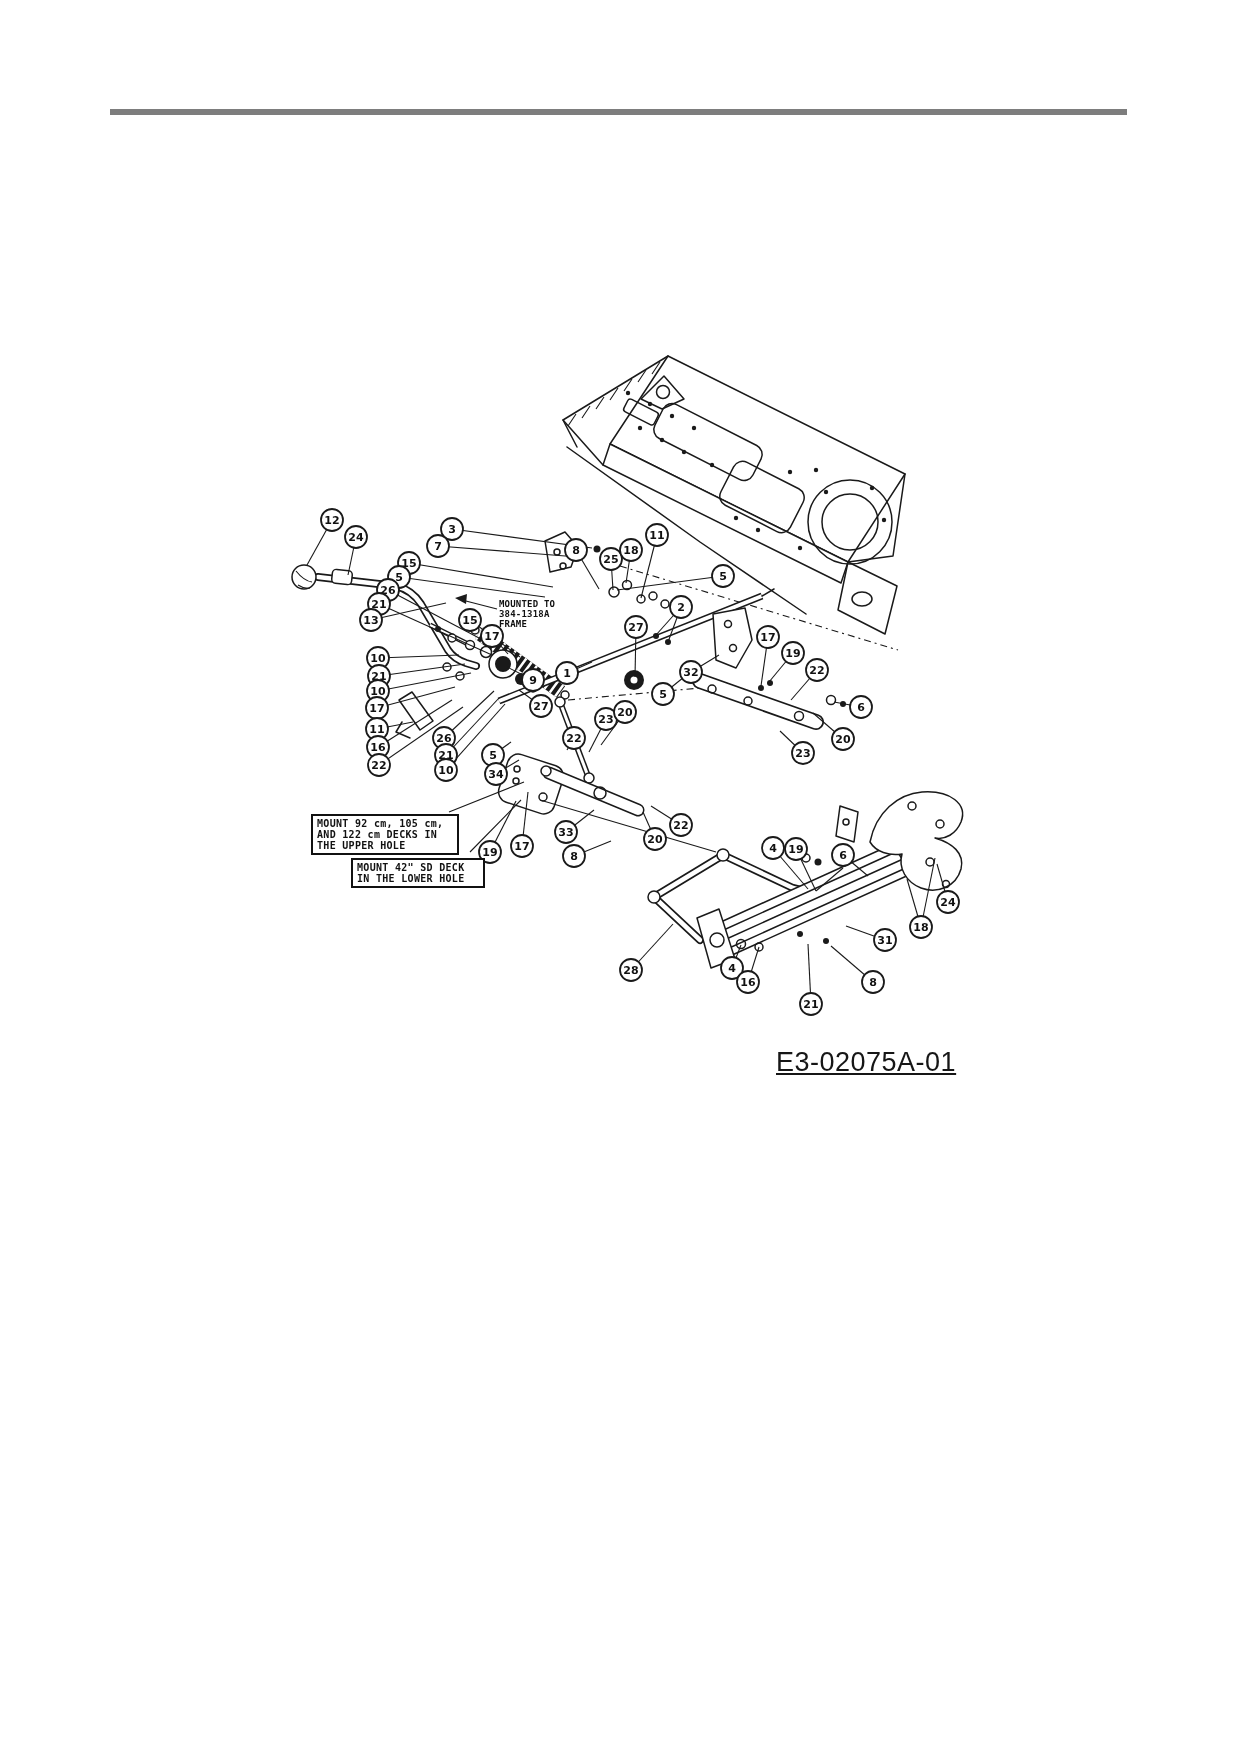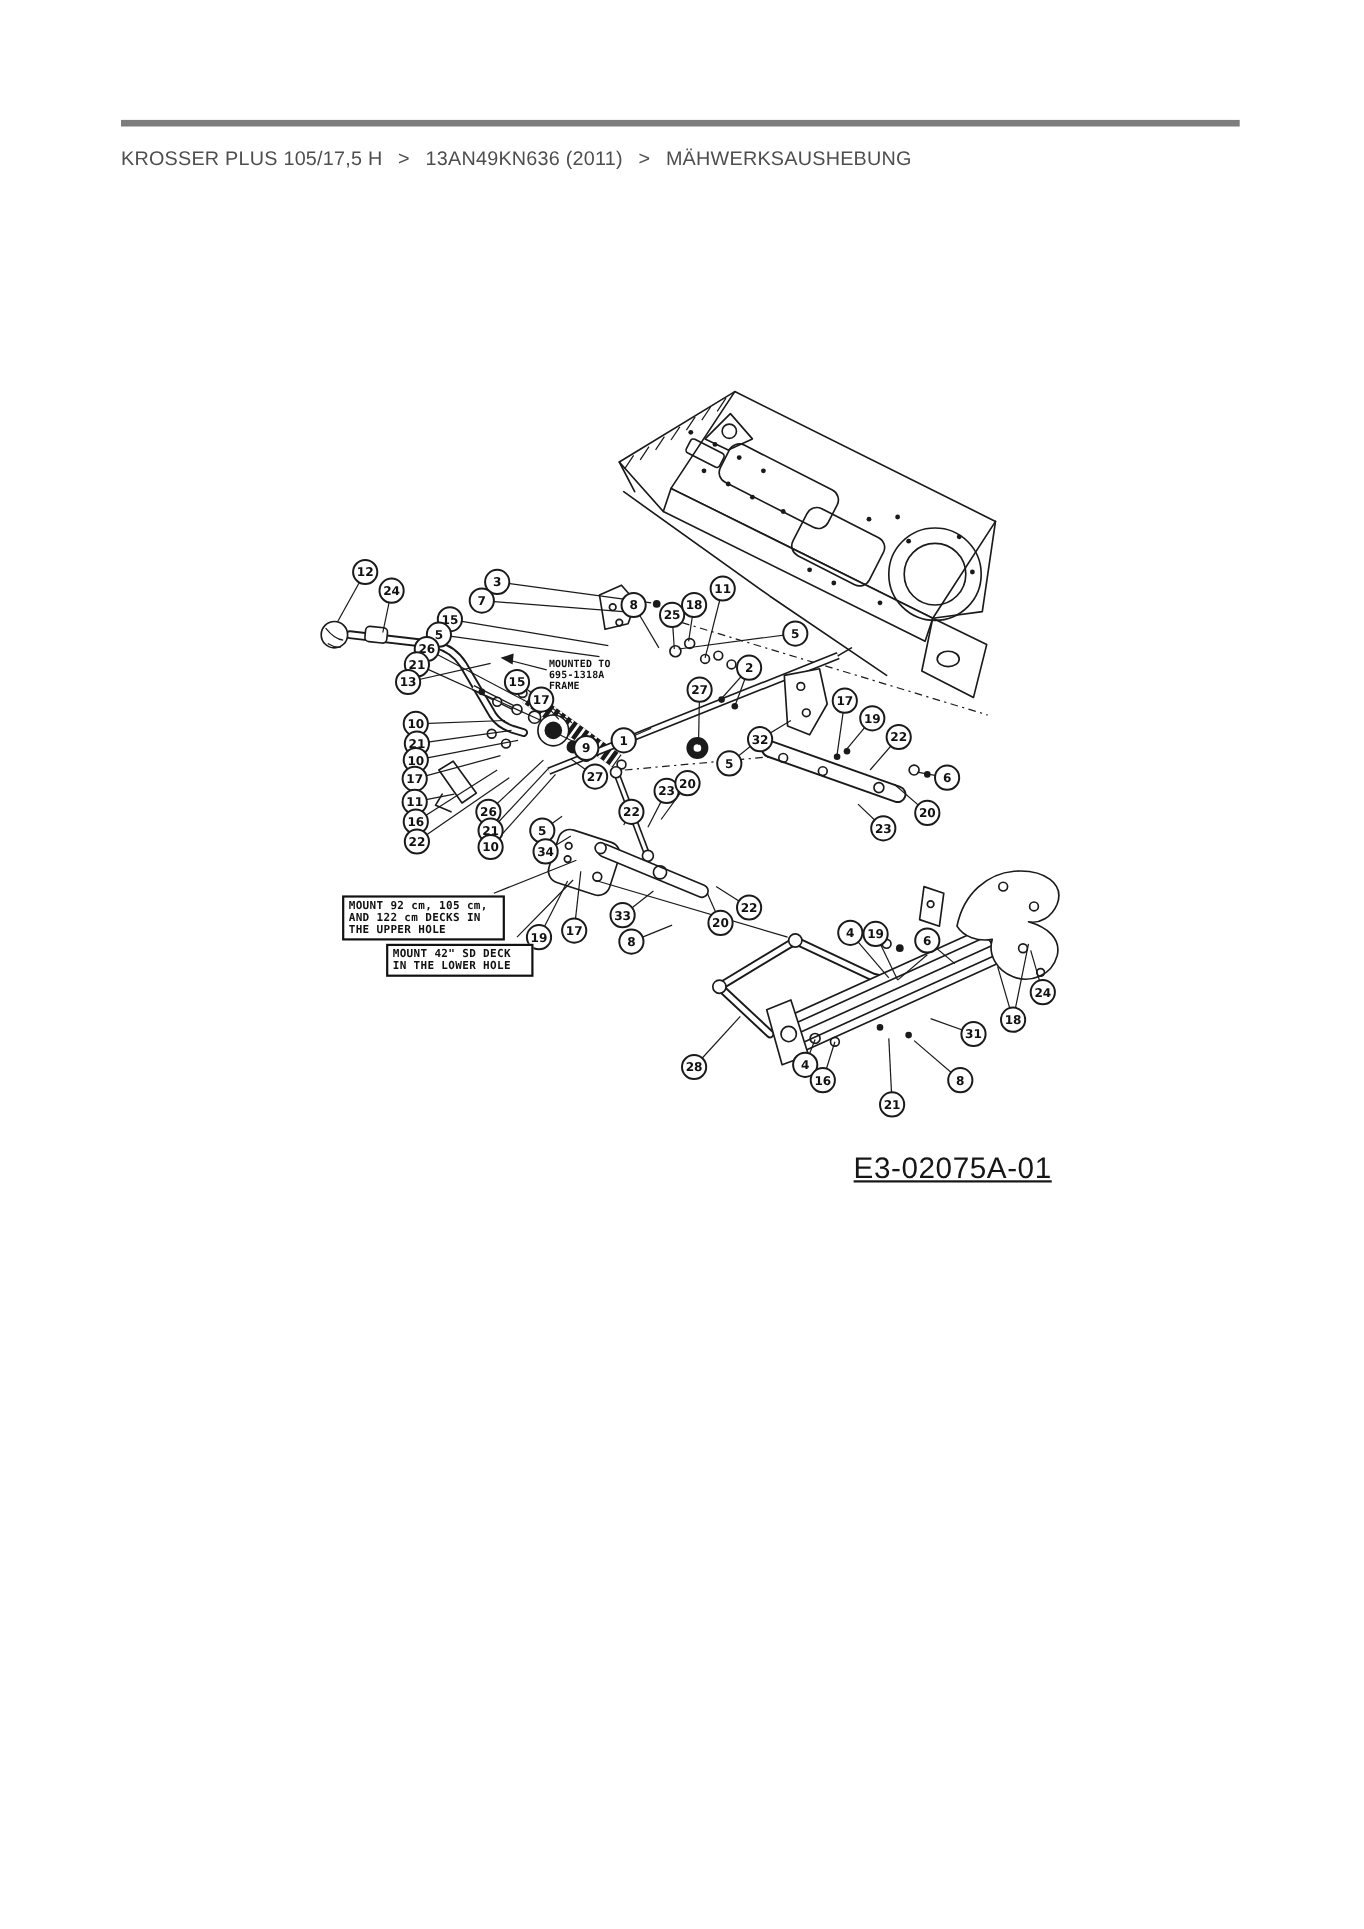--- a/index.html
+++ b/index.html
@@ -38,13 +38,6 @@
 
   <div class="top-rule"></div>
 
-  <div class="breadcrumb">
-    <span class="crumb">KROSSER PLUS 105/17,5 H</span>
-    <span class="sep">&gt;</span>
-    <span class="crumb">13AN49KN636 (2011)</span>
-    <span class="sep">&gt;</span>
-    <span class="crumb">MÄHWERKSAUSHEBUNG</span>
-  </div>
 
   <svg id="diagram-svg" class="diagram" width="1240" height="1754" viewBox="0 0 1240 1754" xmlns="http://www.w3.org/2000/svg">
 

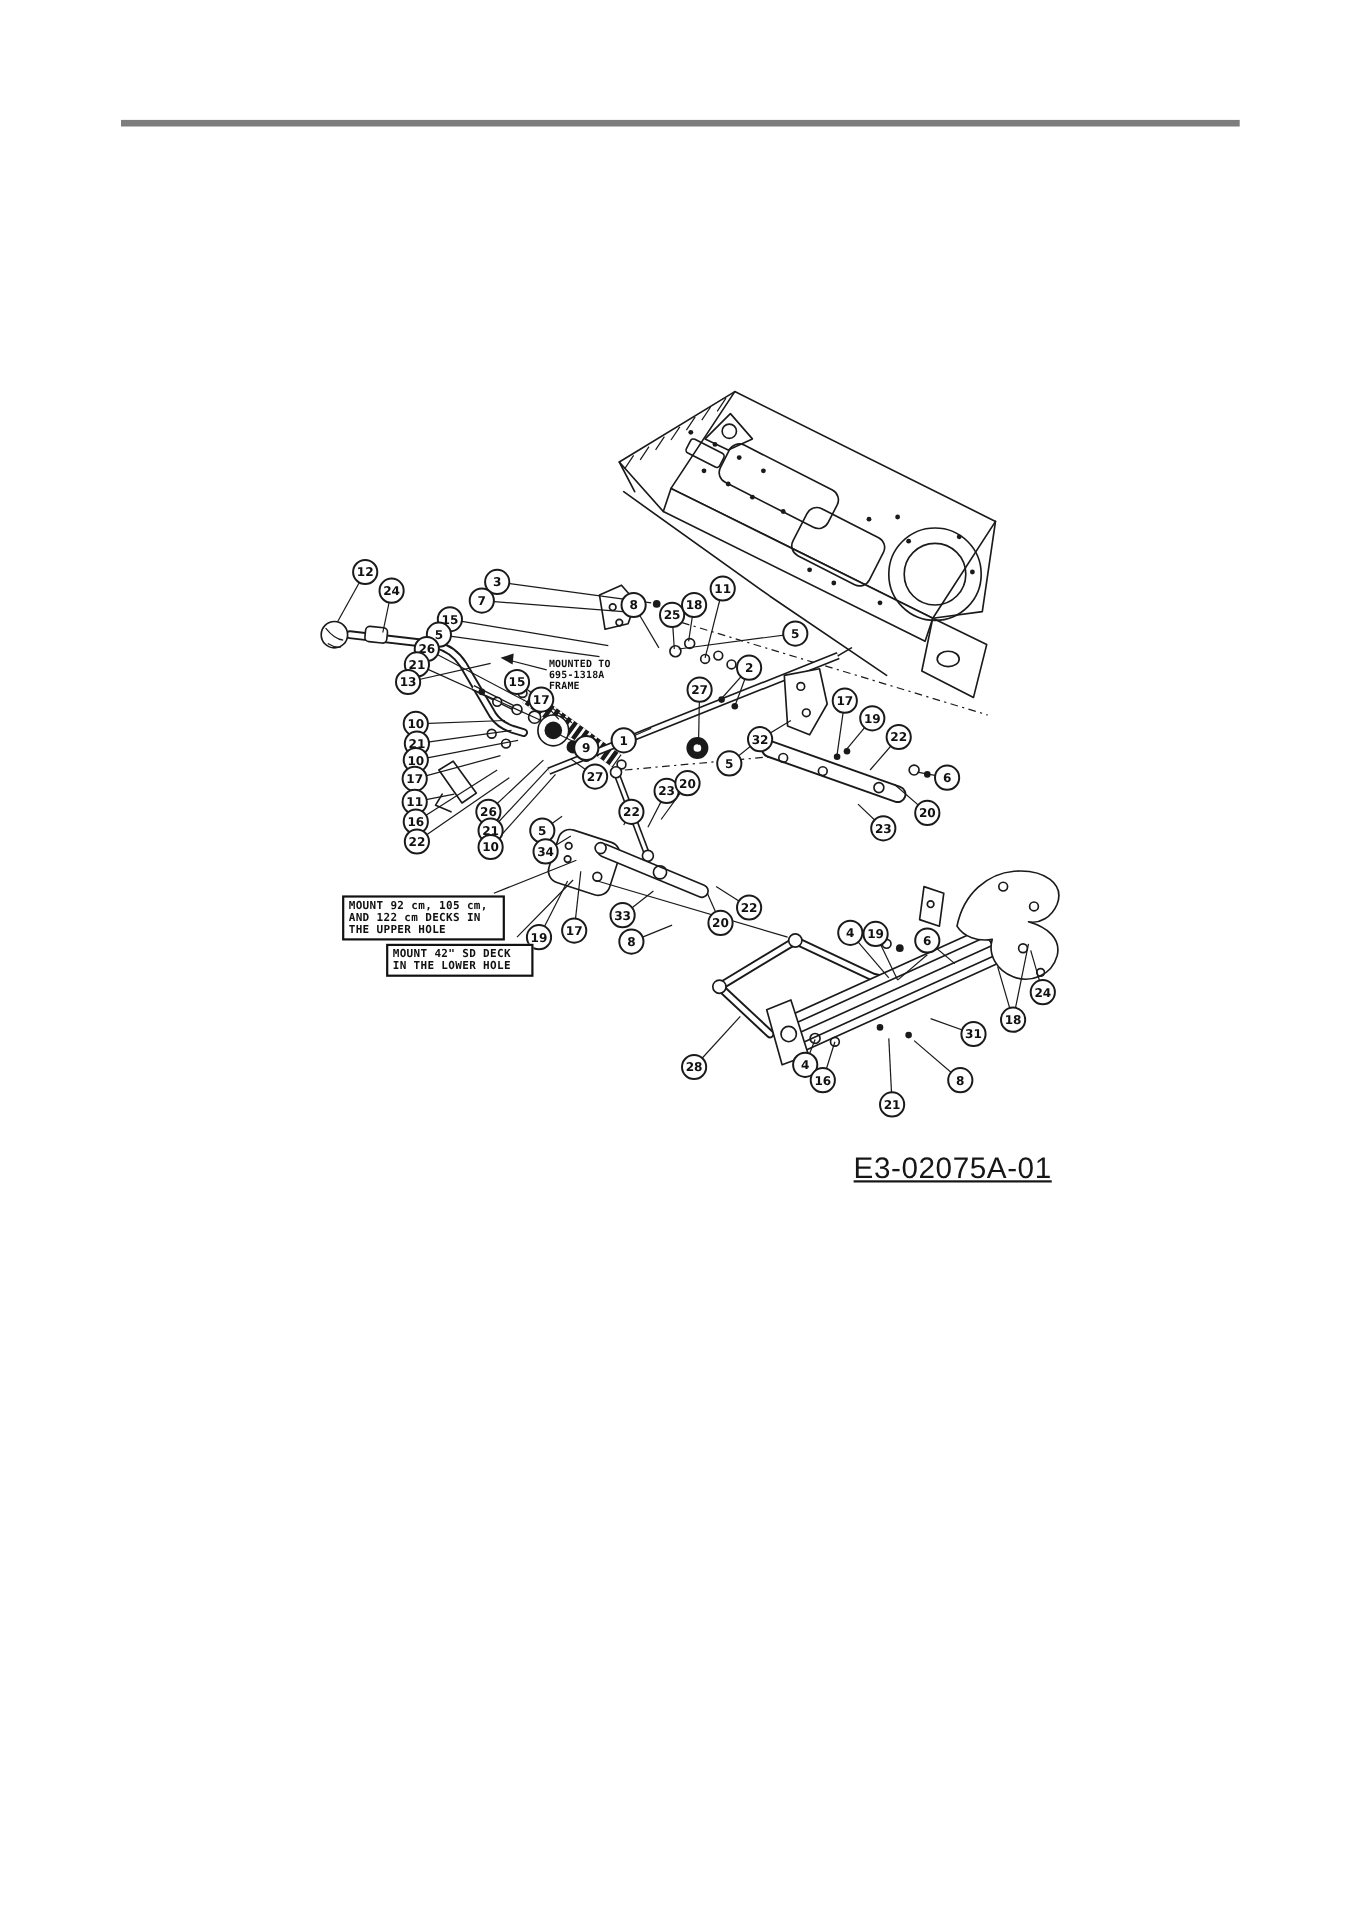--- a/index.html
+++ b/index.html
@@ -536,7 +536,7 @@
   </svg>
 
   <div class="mounted-note">MOUNTED TO
-695-1318A
+384-1318A
 FRAME</div>
 
   <div class="note-box note-box1">MOUNT 92 cm, 105 cm,

